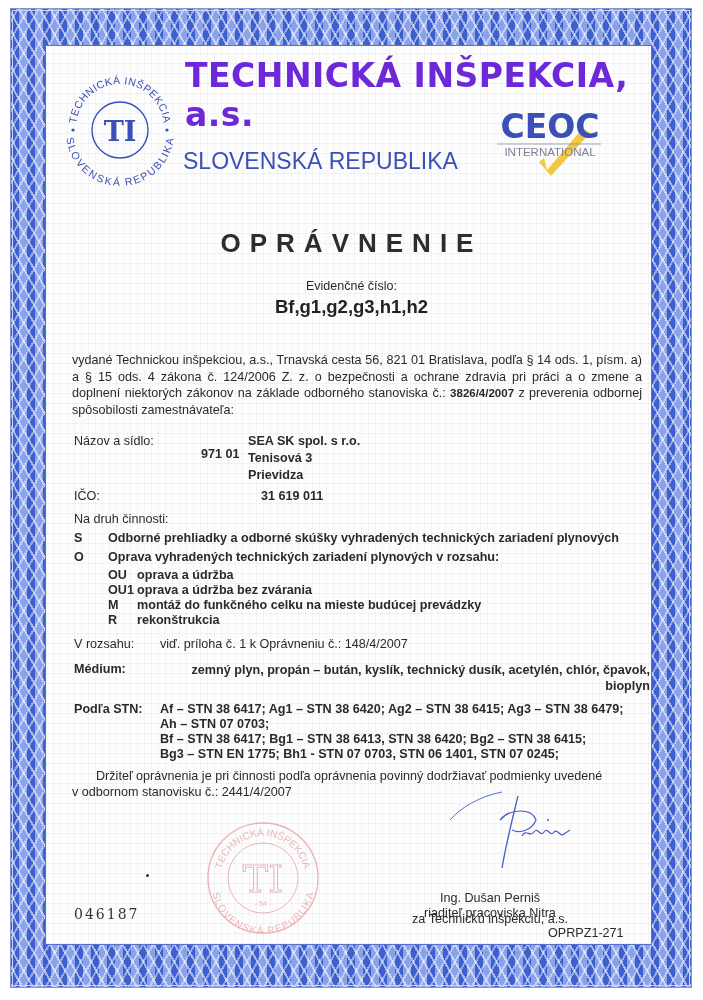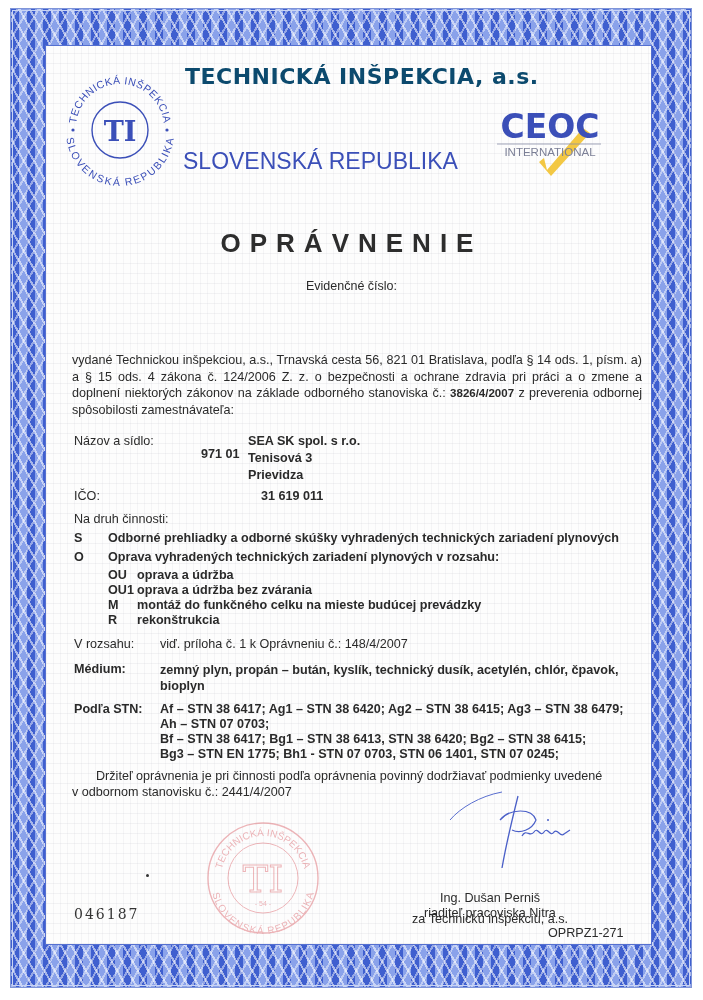--- a/index.html
+++ b/index.html
@@ -35,7 +35,7 @@
   
   .logo-ti { left: 62px; top: 70px; width: 116px; height: 116px; }
   .org-name {
-    left: 185px; top: 64px; font-size: 22px; font-weight: bold; color: #0c4a6e;
+    left: 185px; top: 56px; font-size: 33px; font-weight: bold; color: #6d28d9;
     letter-spacing: 0.5px; font-family: "DejaVu Sans", sans-serif;
   }
   .country {

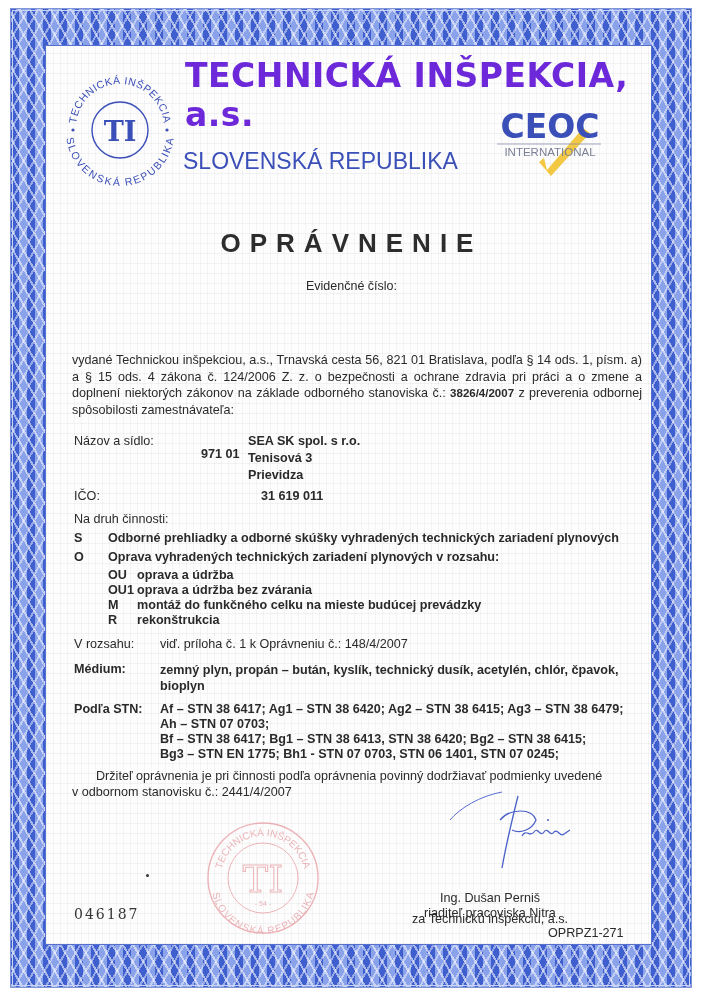--- a/index.html
+++ b/index.html
@@ -102,6 +102,7 @@
 <div class="abs title">OPRÁVNENIE</div>
 <div class="abs evid-label">Evidenčné číslo:</div>
 <div class="abs evid-number">
+  <div>Bf,g1,g2,g3,h1,h2</div>
 </div>
 
 <div class="abs para">

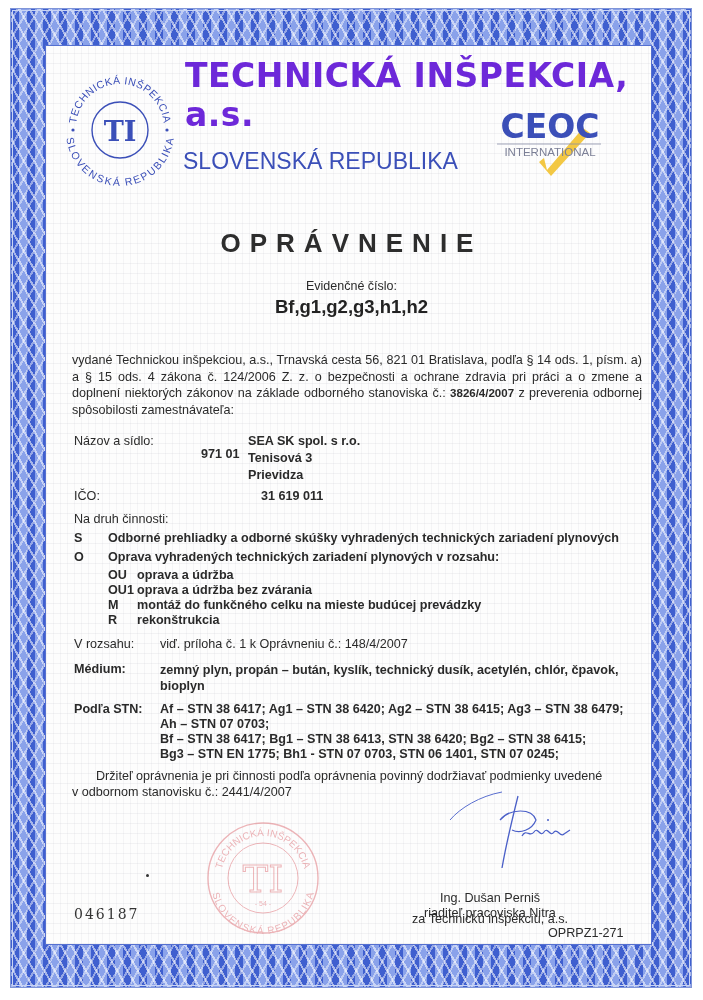--- a/index.html
+++ b/index.html
@@ -139,7 +139,7 @@
 <div class="abs lbl" style="left:160px; top:637px;">viď. príloha č. 1 k Oprávneniu č.: 148/4/2007</div>
 
 <div class="abs bold" style="left:74px; top:662px;">Médium:</div>
-<div class="abs bold" style="left:160px; top:662px; width:490px; line-height:16px;">zemný plyn, propán – bután, kyslík, technický dusík, acetylén, chlór, čpavok, bioplyn</div>
+<div class="abs bold" style="left:160px; top:662px; width:490px; line-height:16px;text-align:right;">zemný plyn, propán – bután, kyslík, technický dusík, acetylén, chlór, čpavok, bioplyn</div>
 
 <div class="abs bold" style="left:74px; top:702px;">Podľa STN:</div>
 <div class="abs bold sm" style="left:160px; top:702px;">Af – STN 38 6417; Ag1 – STN 38 6420; Ag2 – STN 38 6415; Ag3 – STN 38 6479;</div>

